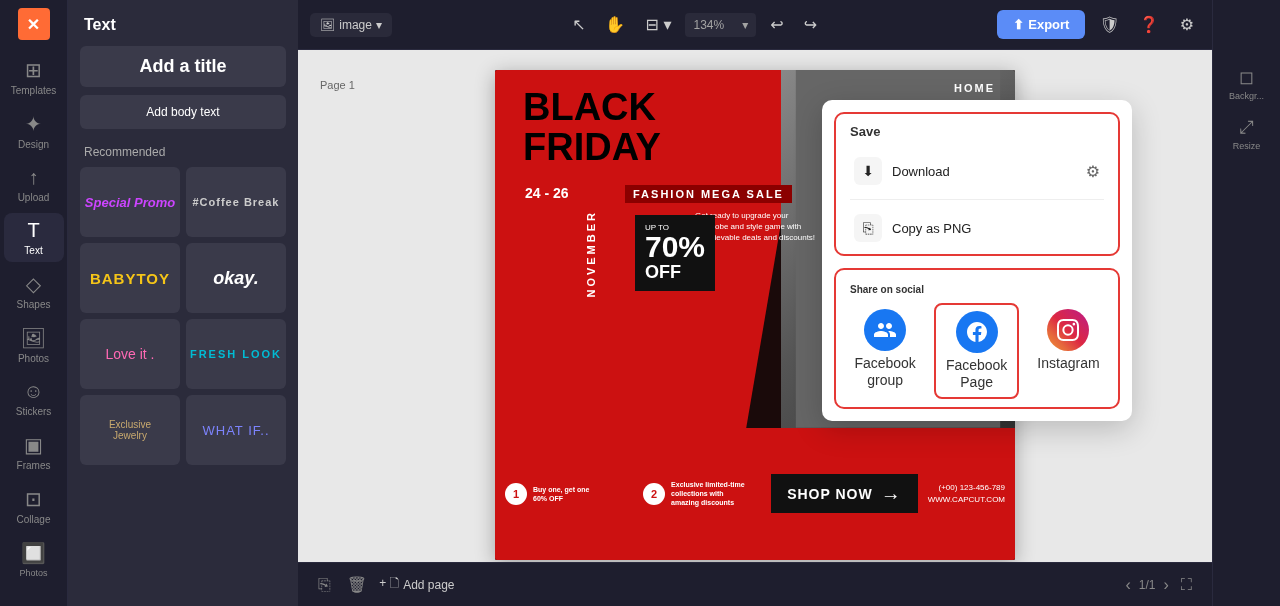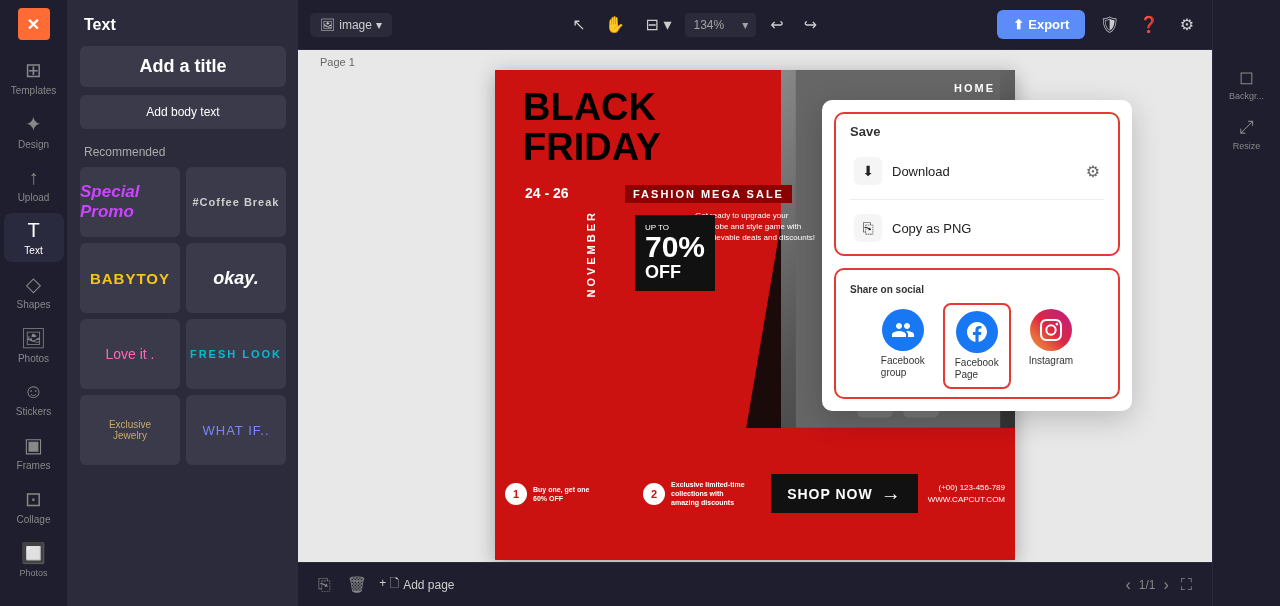--- a/index.html
+++ b/index.html
@@ -176,7 +176,7 @@
     }
     .page-label {
       position: absolute;
-      top: 6px;
+      top: 29px;
       left: 22px;
       color: #666;
       font-size: 11px;

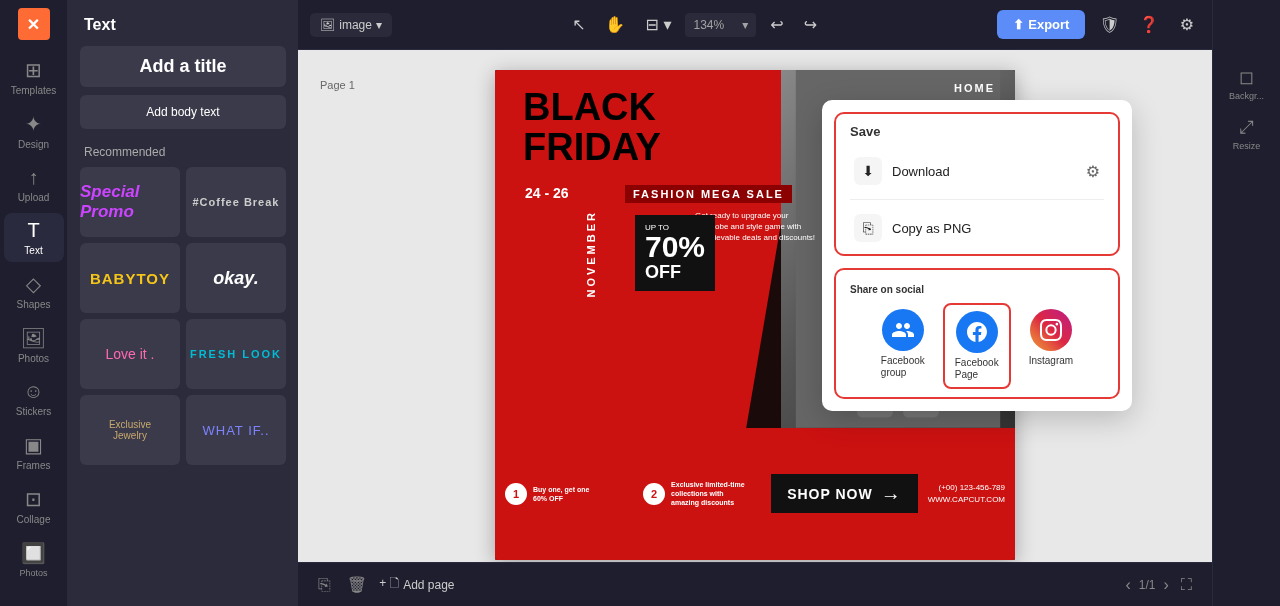--- a/index.html
+++ b/index.html
@@ -91,7 +91,7 @@
       overflow: hidden;
       font-size: 13px;
     }
-    .font-cell.special-promo { color: #cc44ff; font-style: italic; font-weight: bold; font-size: 17px; }
+    .font-cell.special-promo { color: #cc44ff; font-style: italic; font-weight: bold; font-size: 13px; }
     .font-cell.coffee-break { color: #ccc; font-size: 11px; font-weight: bold; letter-spacing: 1px; }
     .font-cell.babytoy { color: #f5c518; font-weight: 900; font-size: 15px; letter-spacing: 1px; }
     .font-cell.okay { color: white; font-style: italic; font-size: 18px; font-weight: 900; text-align: center; }

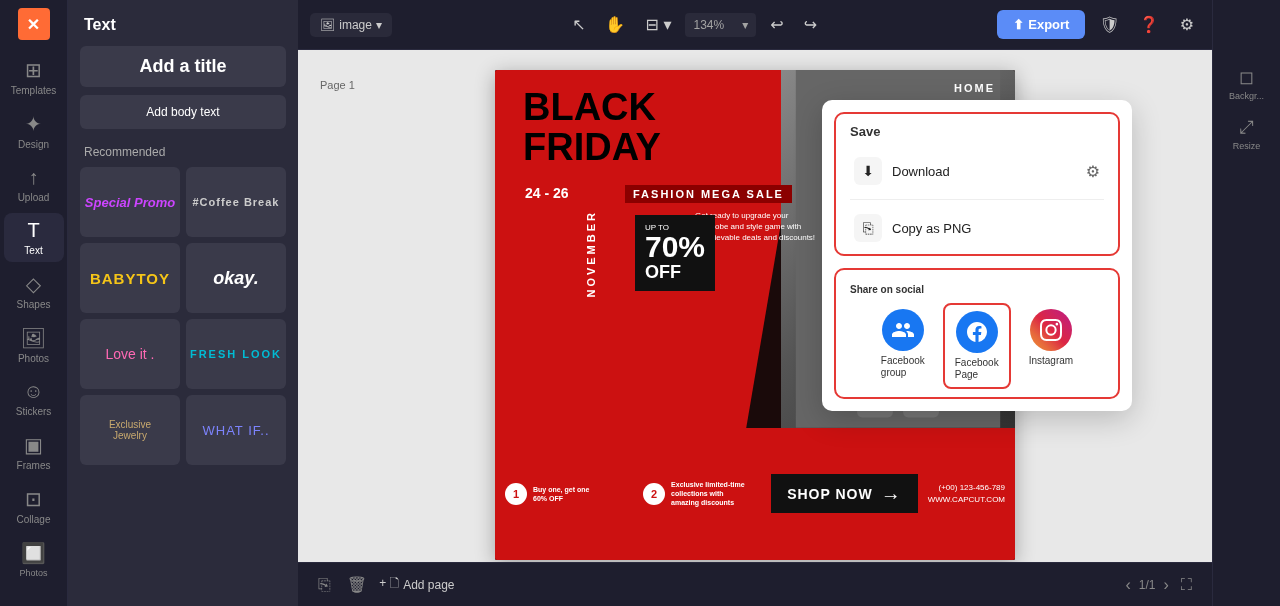--- a/index.html
+++ b/index.html
@@ -476,8 +476,8 @@
     .instagram-circle { background: linear-gradient(45deg, #f09433, #e6683c, #dc2743, #cc2366, #bc1888); }
     .social-label {
       color: #333;
-      font-size: 10px;
-      text-align: left;
+      font-size: 14px;
+      text-align: center;
       line-height: 1.2;
     }
   </style>

